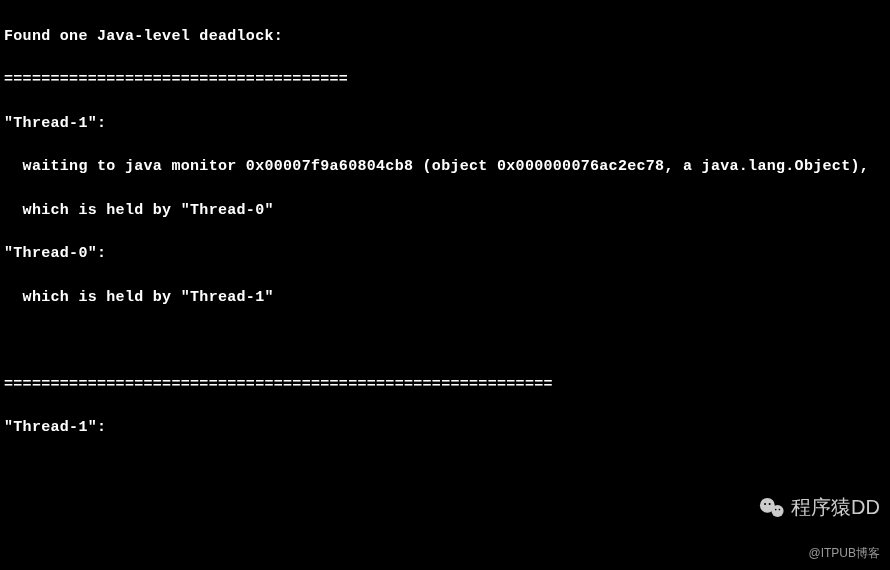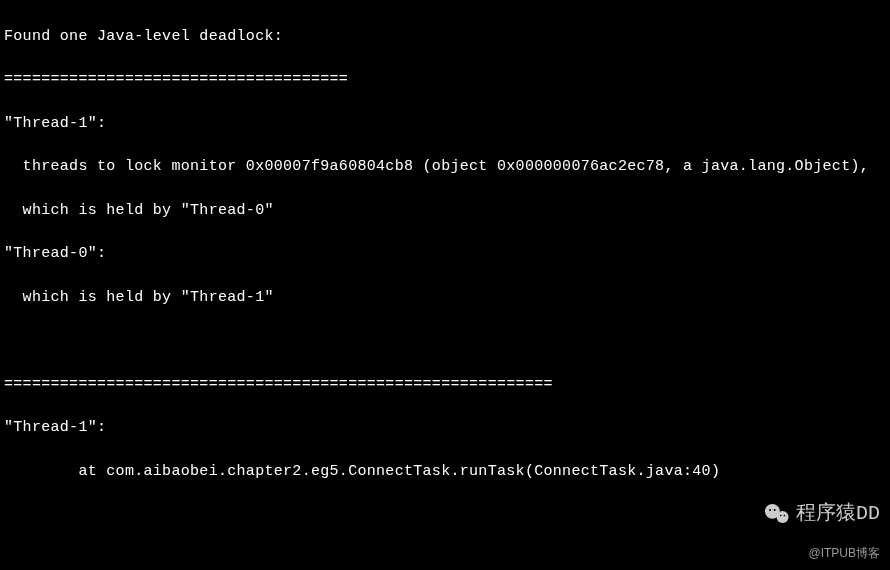--- a/index.html
+++ b/index.html
@@ -25,6 +25,7 @@
     }
     .line {
       display: block;
+      font-weight: bold;
     }
     .watermark-container {
       position: absolute;

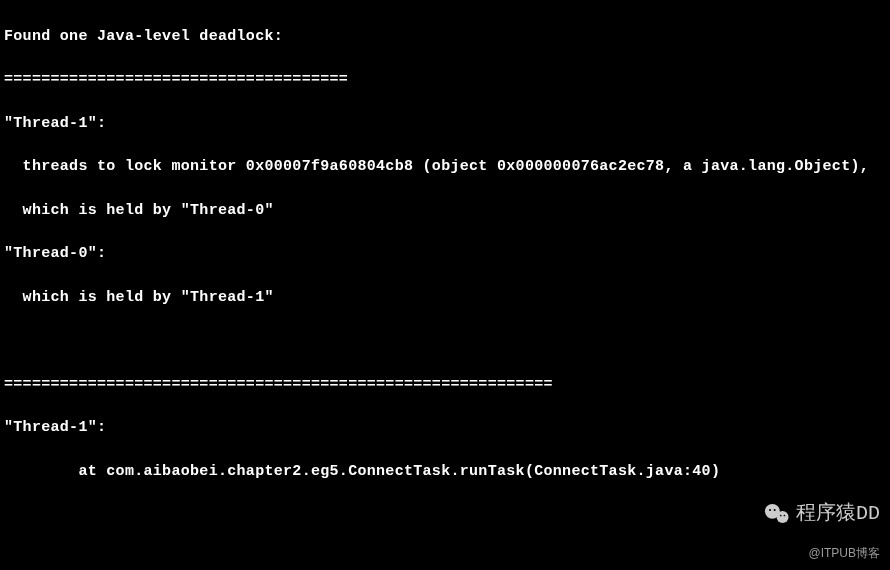--- a/index.html
+++ b/index.html
@@ -61,7 +61,7 @@
 <span class="line">Found one Java-level deadlock:</span>
 <span class="line">=====================================</span>
 <span class="line">"Thread-1":</span>
-<span class="line">  threads to lock monitor 0x00007f9a60804cb8 (object 0x000000076ac2ec78, a java.lang.Object),</span>
+<span class="line">  waiting to java monitor 0x00007f9a60804cb8 (object 0x000000076ac2ec78, a java.lang.Object),</span>
 <span class="line">  which is held by "Thread-0"</span>
 <span class="line">"Thread-0":</span>
 <span class="line">  which is held by "Thread-1"</span>

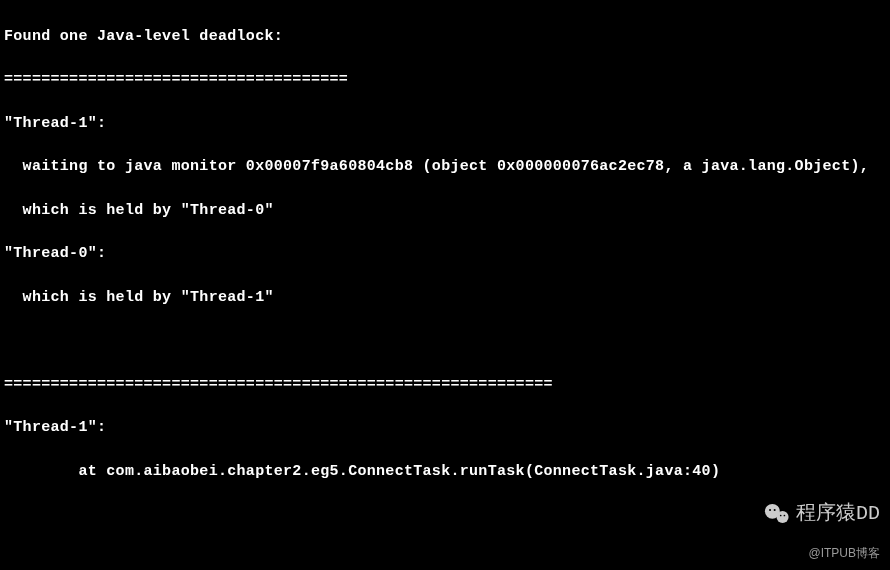--- a/index.html
+++ b/index.html
@@ -68,7 +68,6 @@
 <span class="line"> </span>
 <span class="line">===========================================================</span>
 <span class="line">"Thread-1":</span>
-<span class="line">        at com.aibaobei.chapter2.eg5.ConnectTask.runTask(ConnectTask.java:40)</span>
 
 
 

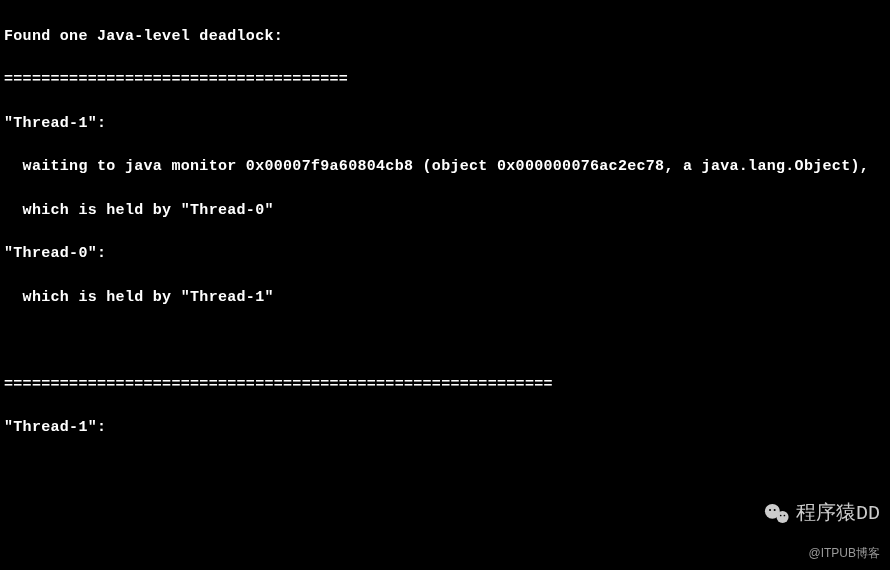--- a/index.html
+++ b/index.html
@@ -38,7 +38,7 @@
       align-items: center;
       gap: 6px;
       color: #cccccc;
-      font-family: Liberation Mono, monospace;
+      font-family: Liberation Sans, sans-serif;
       font-size: 20px;
       font-weight: 500;
     }

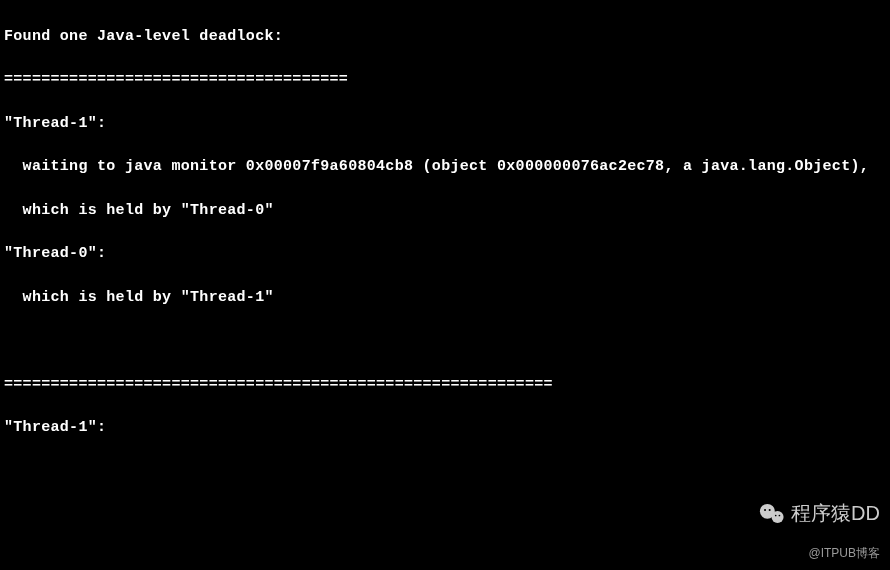--- a/index.html
+++ b/index.html
@@ -51,7 +51,7 @@
       color: #9a9a9a;
       font-family: "Microsoft YaHei", "PingFang SC", sans-serif;
       font-size: 12px;
-      margin-top: 12px;
+      margin-top: 18px;
     }
   </style>
 </head>

